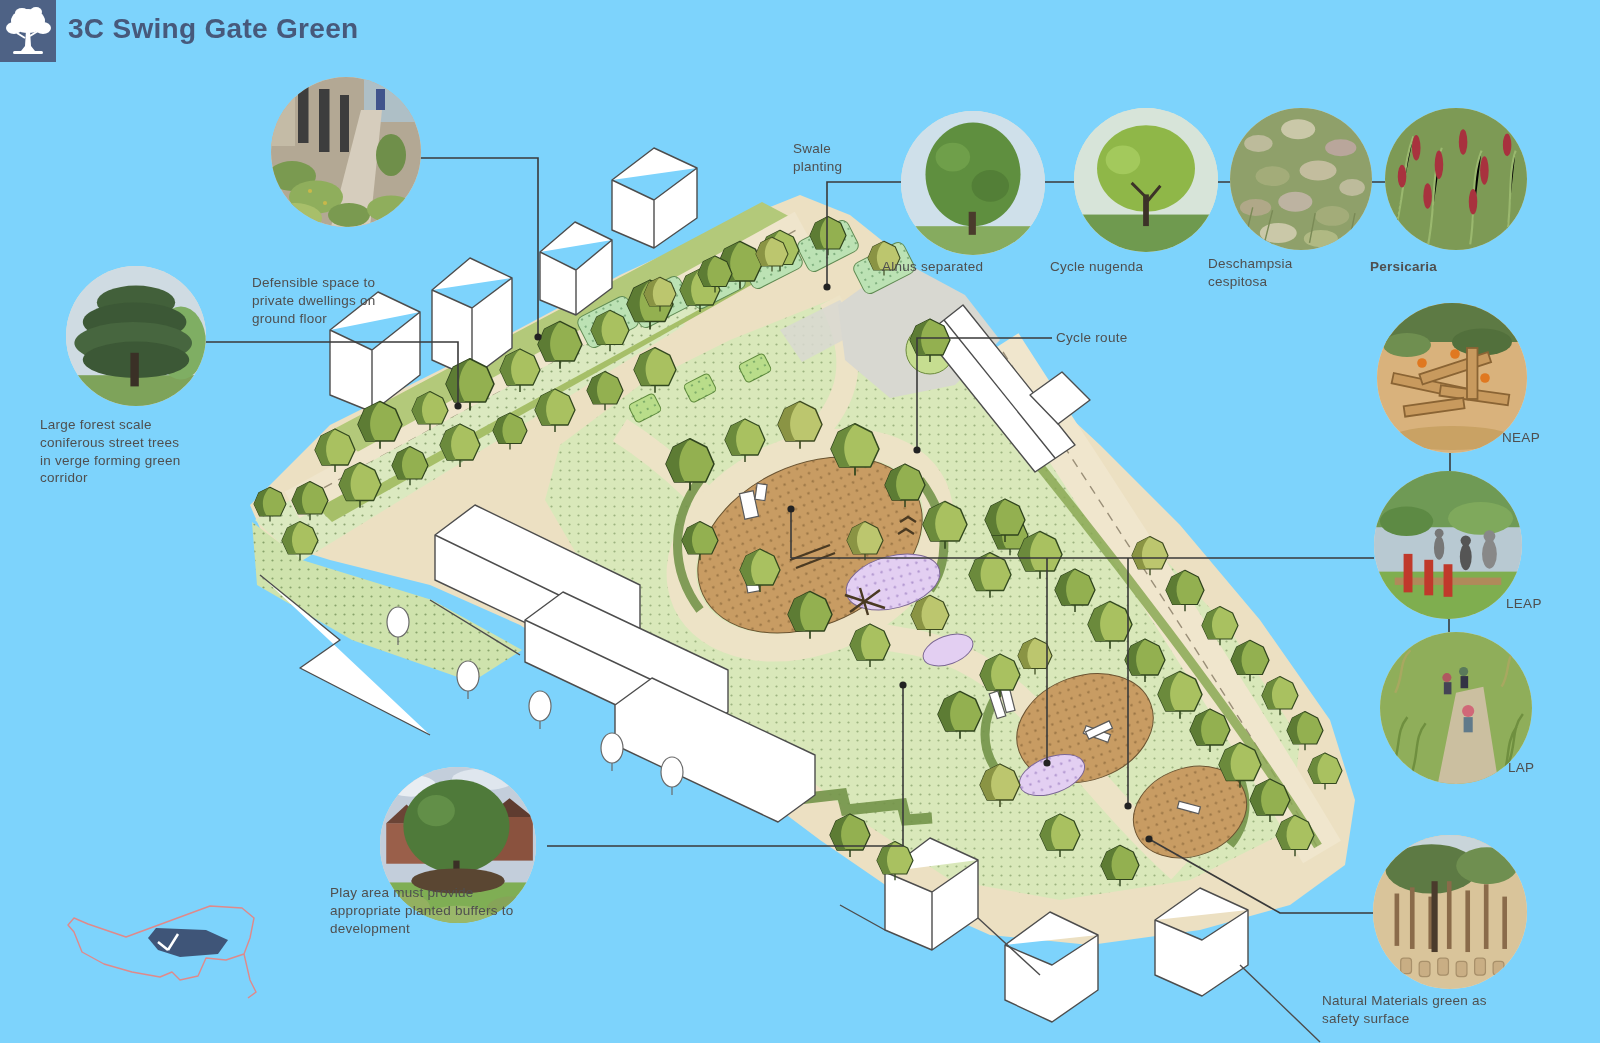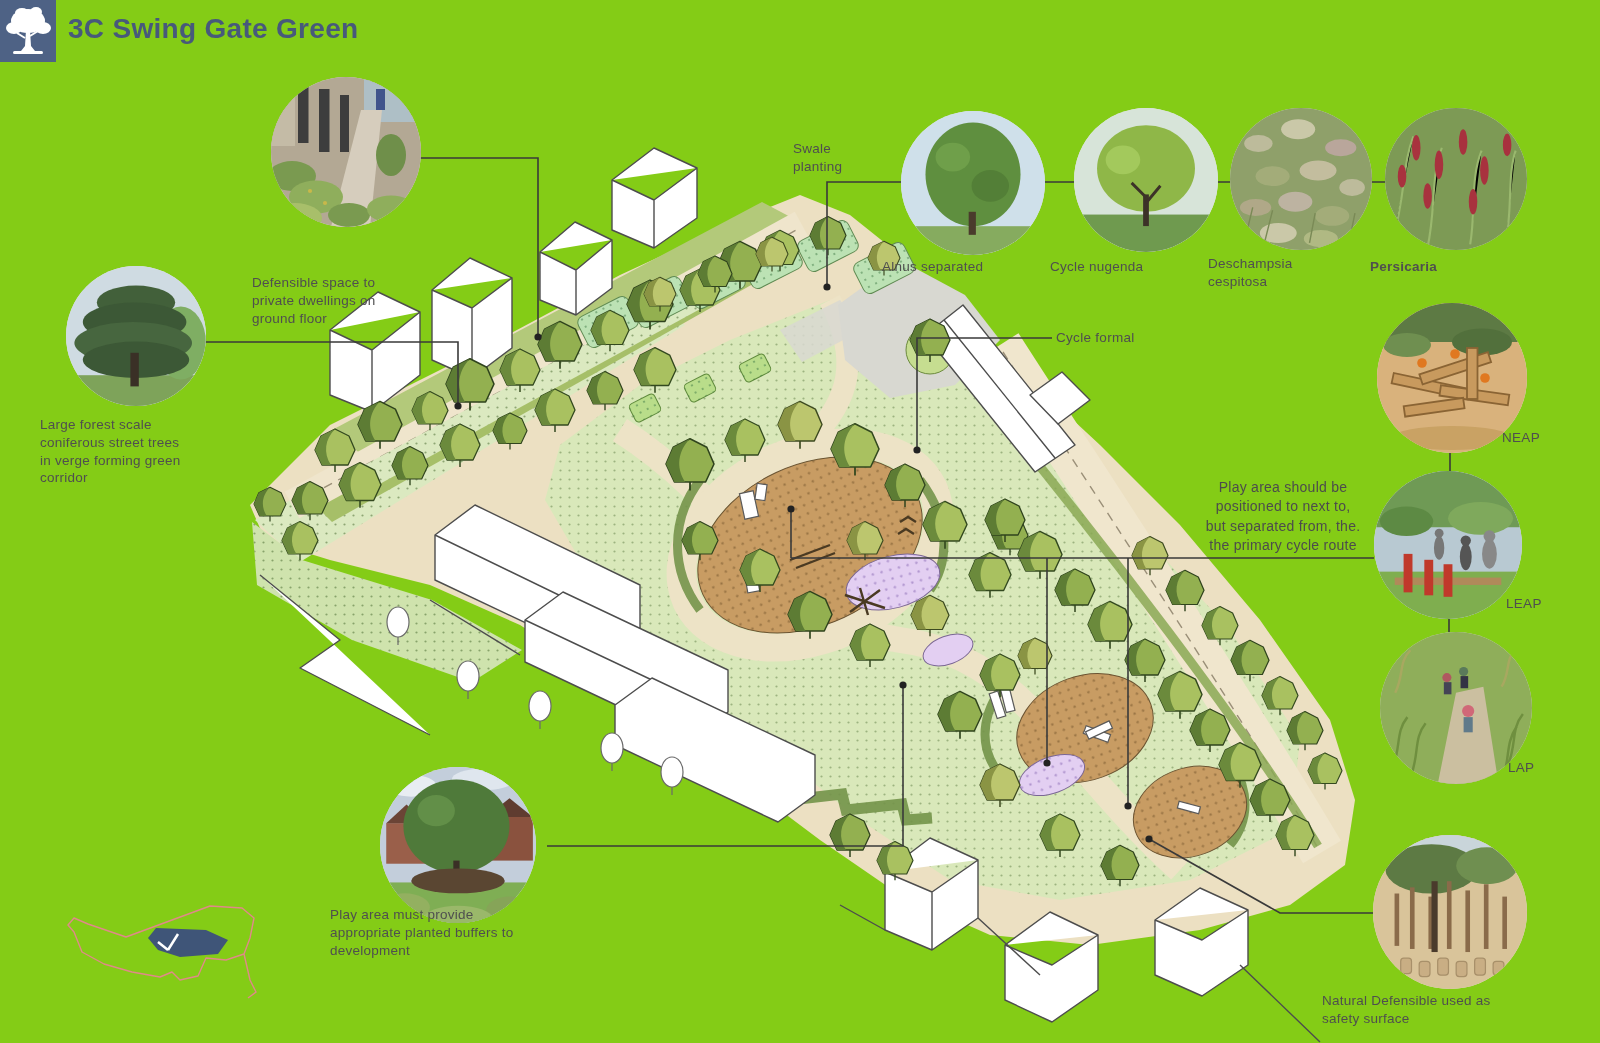--- a/index.html
+++ b/index.html
@@ -3,7 +3,7 @@
 <meta charset="utf-8">
 <style>
   html,body{margin:0;padding:0;background:#fff;}
-  #board{position:relative;width:1600px;height:1043px;background:#84cc16;overflow:hidden;
+  #board{position:relative;width:1600px;height:1043px;background:#7dd3fc;overflow:hidden;
          font-family:"Liberation Sans", sans-serif;}
   #plan-svg,#leader-svg{position:absolute;left:0;top:0;}
   #leader-svg{pointer-events:none;}

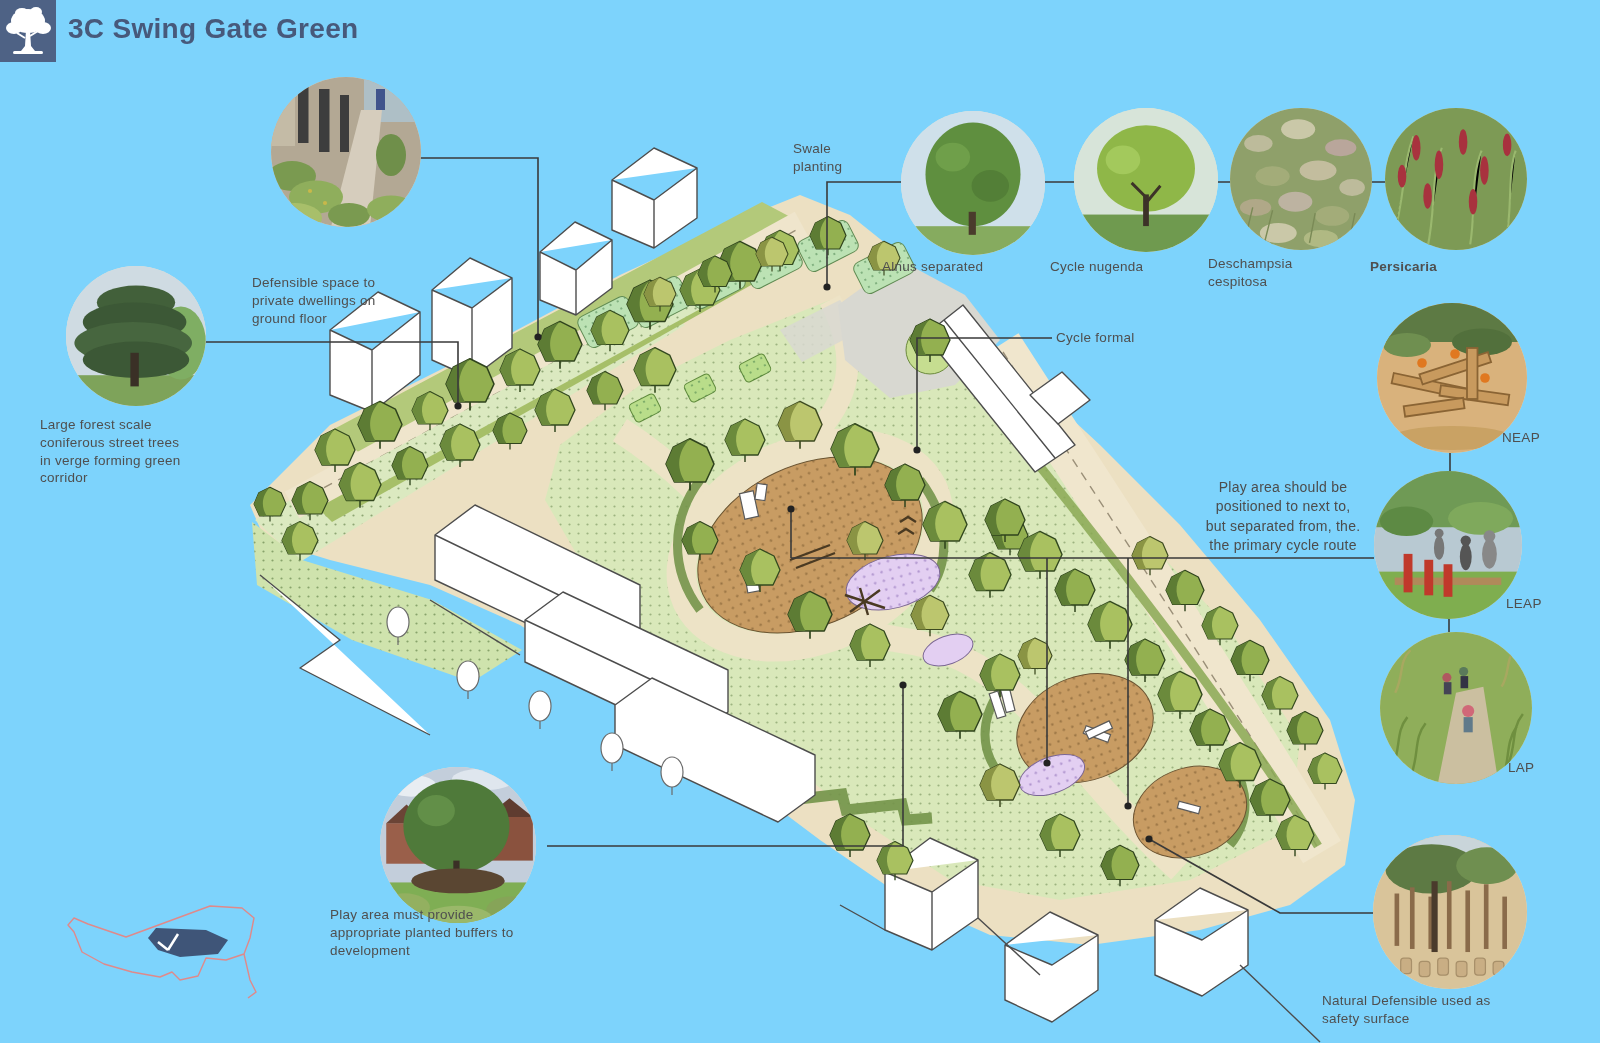--- a/index.html
+++ b/index.html
@@ -422,7 +422,7 @@
       <div>planting</div>
     </div>
 
-  <div class="lbl" style="left:1056px;top:330px;">Cycle formal</div>
+  <div class="lbl" style="left:1056px;top:330px;">Cycle route</div>
 
   <div class="note" style="left:1168px;top:478px;width:230px;">
       <div>Play area should be</div>

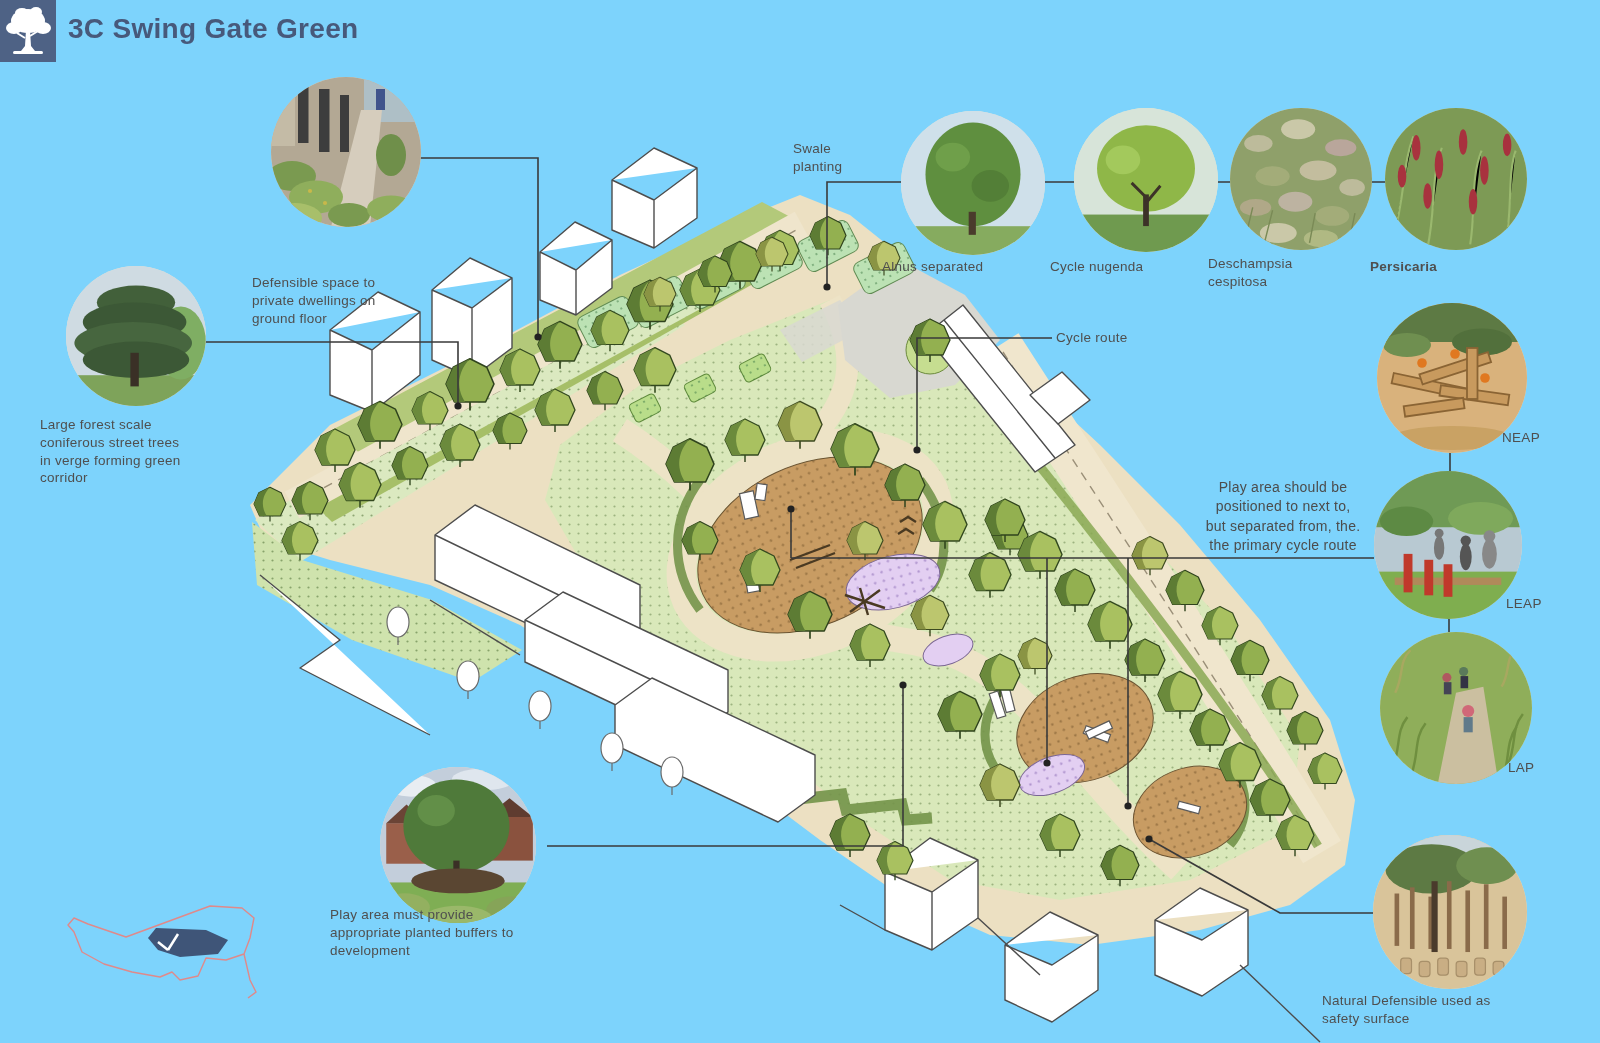--- a/index.html
+++ b/index.html
@@ -424,12 +424,6 @@
 
   <div class="lbl" style="left:1056px;top:330px;">Cycle route</div>
 
-  <div class="note" style="left:1168px;top:478px;width:230px;">
-      <div>Play area should be</div>
-      <div>positioned to next to,</div>
-      <div>but separated from, the.</div>
-      <div>the primary cycle route</div>
-    </div>
 
   <div class="circle" style="left:1377px;top:303px;width:150px;height:150px;">
     <svg viewBox="0 0 100 100">

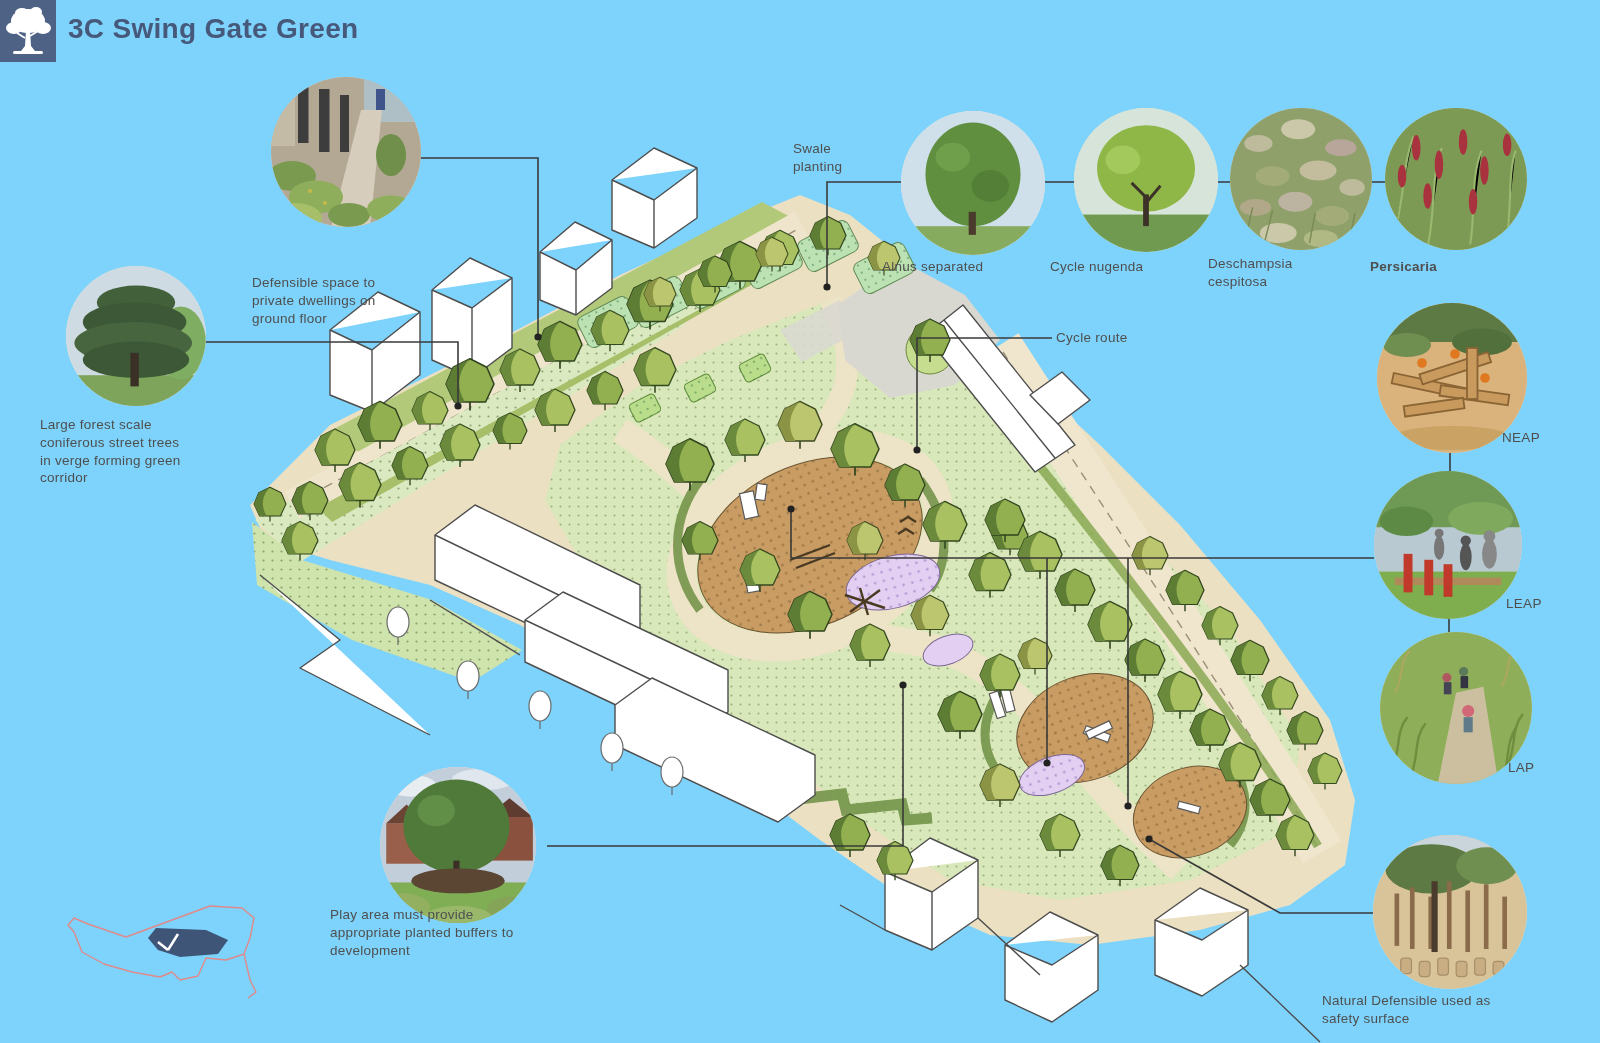--- a/index.html
+++ b/index.html
@@ -546,7 +546,7 @@
       <ellipse cx="50" cy="97" rx="22" ry="8" fill="#9ab86a"></ellipse>
     </svg>
   </div>
-  <div class="cap" style="left:330px;top:906px;width:250px;">
+  <div class="cap" style="left:330px;top:884px;width:250px;">
       <div>Play area must provide</div>
       <div>appropriate planted buffers to</div>
       <div>development</div>

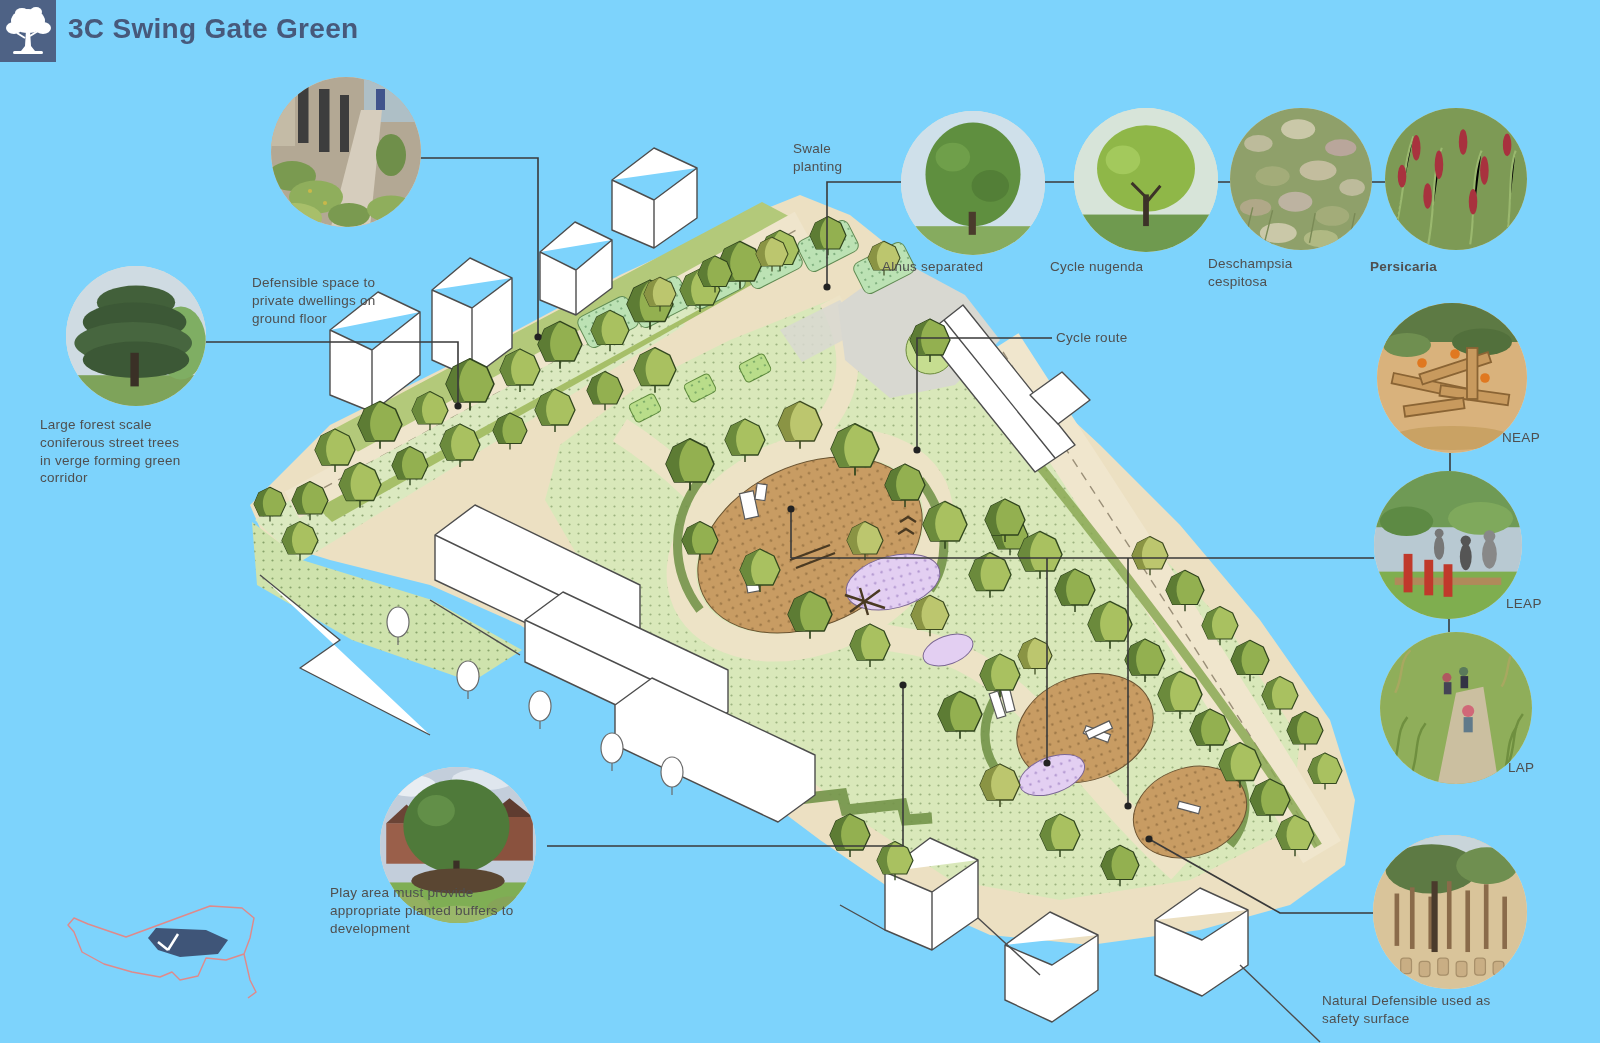--- a/index.html
+++ b/index.html
@@ -521,7 +521,7 @@
     </svg>
   </div>
   <div class="cap" style="left:1322px;top:992px;width:240px;">
-      <div>Natural Defensible used as</div>
+      <div>Natural Materials green as</div>
       <div>safety surface</div>
     </div>
 

